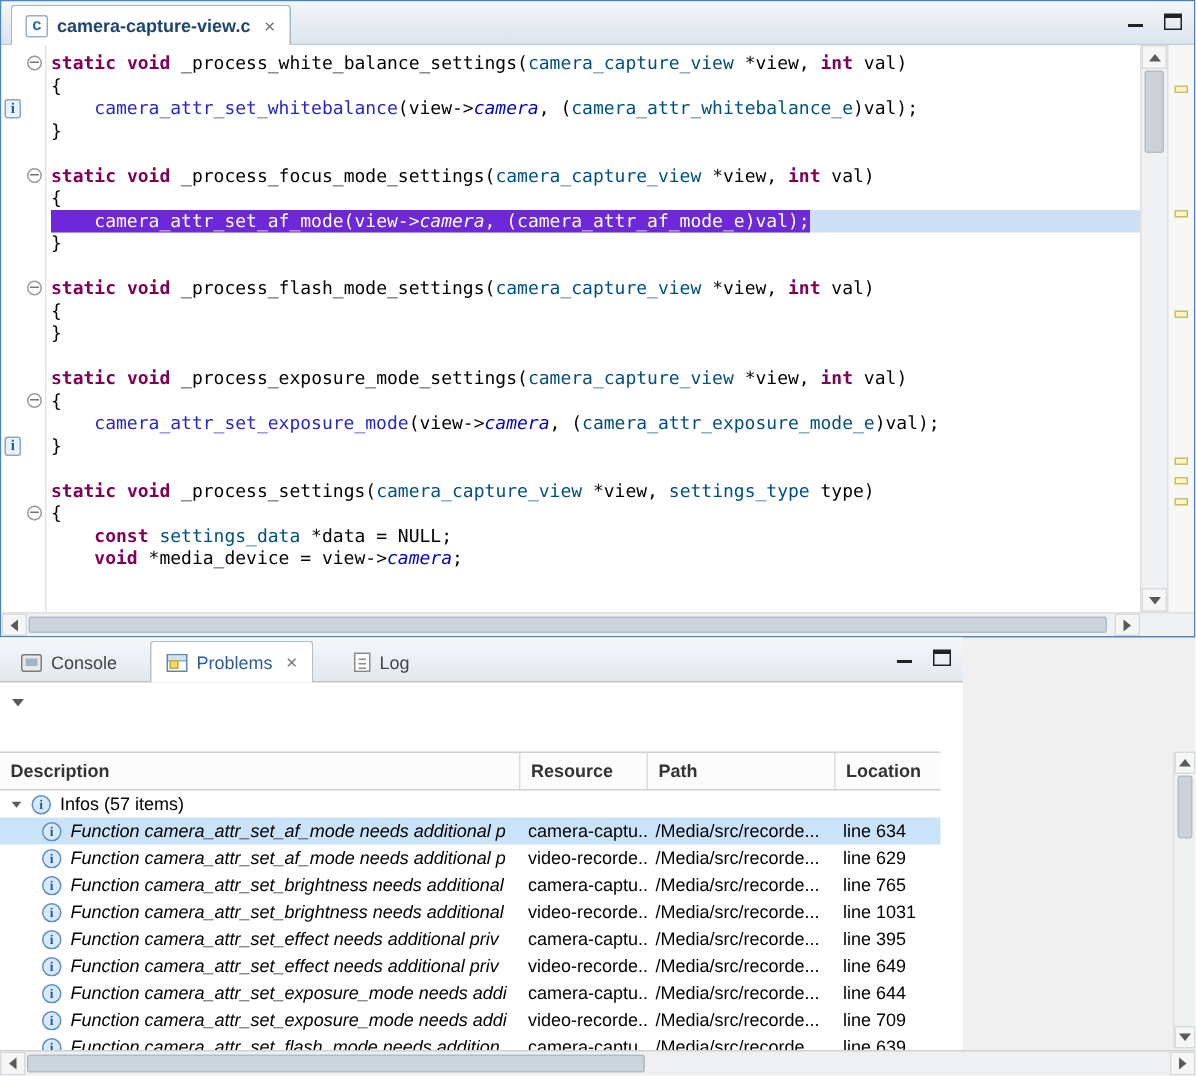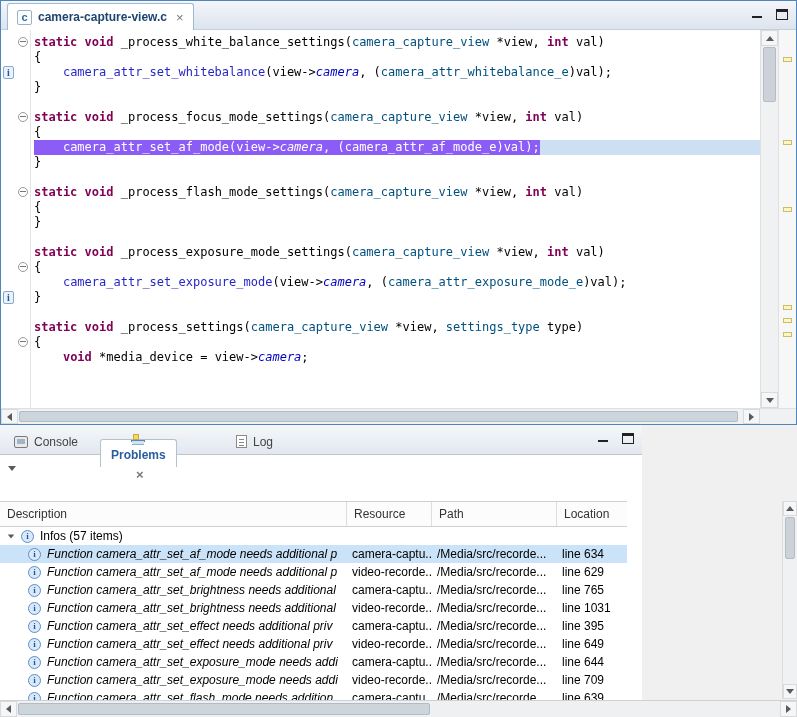--- a/index.html
+++ b/index.html
@@ -33,7 +33,7 @@
   .tk-fd { color:#0000c0; font-style:italic; }
   .tk-pl { color:#000; }
   .code-line.selected { background:#cddff2; }
-  .code-line.selected .line-text { background:#8b5cf6; }
+  .code-line.selected .line-text { background:#6d28d9; }
   .code-line.selected .line-text span { color:#fff; }
 
   .vscroll { position:absolute; top:0; right:18px; width:18px; height:100%; background:#f0f1f2; border-left:1px solid #e0e0e0; }

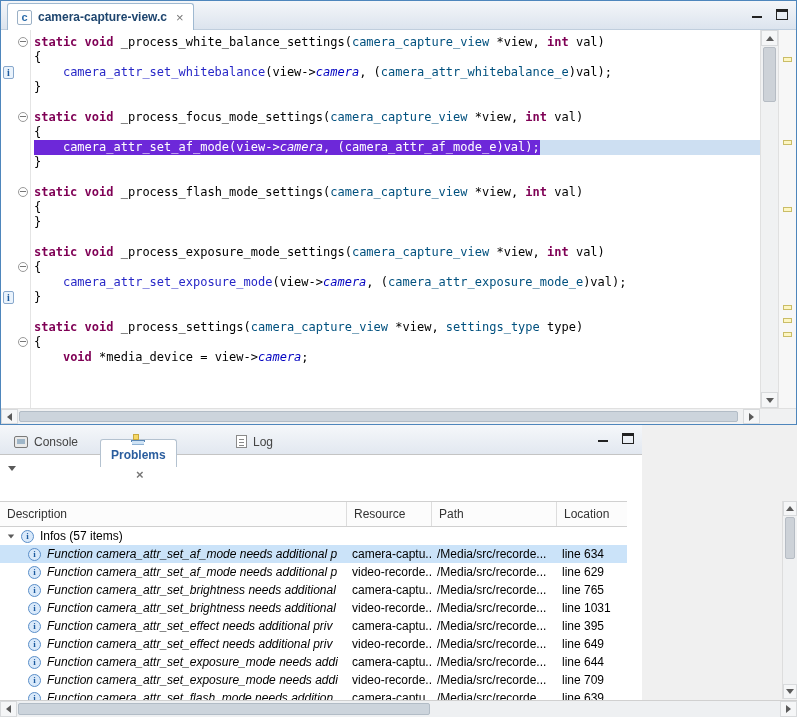--- a/index.html
+++ b/index.html
@@ -136,6 +136,7 @@
         <div class="code-line"><span class="line-text"></span></div>
         <div class="code-line"><span class="line-text"><span class="tk-kw">static</span><span class="tk-pl"> </span><span class="tk-kw">void</span><span class="tk-pl"> _process_settings(</span><span class="tk-ty">camera_capture_view</span><span class="tk-pl"> *view, </span><span class="tk-ty">settings_type</span><span class="tk-pl"> type)</span></span></div>
         <div class="code-line"><span class="line-text"><span class="tk-pl">{</span></span></div>
+        <div class="code-line"><span class="line-text"><span class="tk-pl">    </span><span class="tk-kw">const</span><span class="tk-pl"> </span><span class="tk-ty">settings_data</span><span class="tk-pl"> *data = NULL;</span></span></div>
         <div class="code-line"><span class="line-text"><span class="tk-pl">    </span><span class="tk-kw">void</span><span class="tk-pl"> *media_device = view-&gt;</span><span class="tk-fd">camera</span><span class="tk-pl">;</span></span></div>
       </div>
     <div class="vscroll">

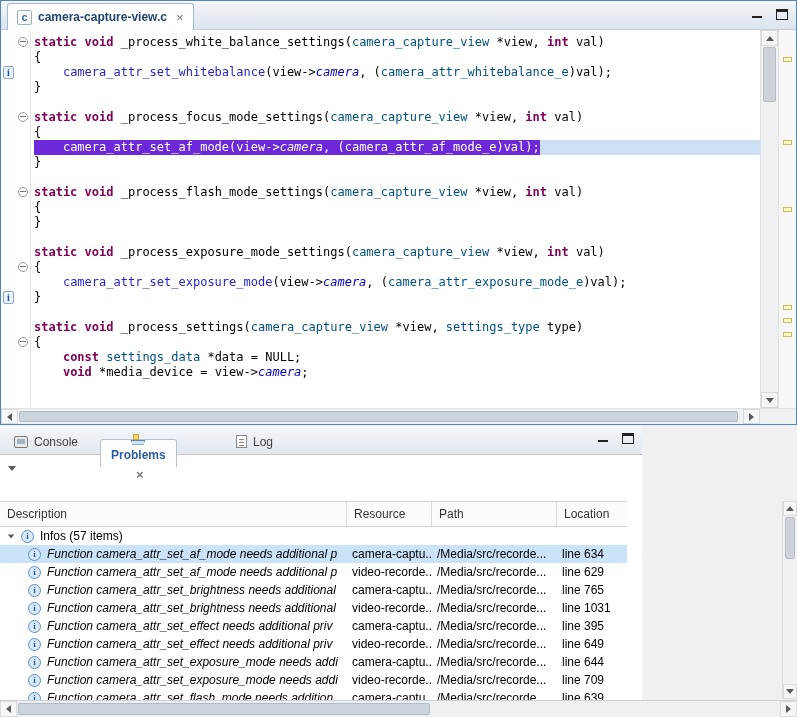--- a/index.html
+++ b/index.html
@@ -56,7 +56,7 @@
   .bottom-part { position:absolute; left:0; top:425px; width:642px; height:275px; background:#fff; overflow:hidden; }
   .view-tabbar { position:absolute; top:0; left:0; right:0; height:30px; background:linear-gradient(#f5f7fa,#e2e8f0); border-bottom:1px solid #c4c4c4; }
   .view-tab { position:absolute; top:3px; height:27px; display:flex; align-items:center; gap:6px; padding:0 10px; font-size:12px; color:#444; }
-  .view-tab.active { top:14px; height:28px; background:#fff; border:1px solid #b4c2d0; border-bottom:none; border-radius:3px 3px 0 0; color:#2a5d9e; font-weight:bold;flex-direction:column; }
+  .view-tab.active { top:2px; height:28px; background:#fff; border:1px solid #b4c2d0; border-bottom:none; border-radius:3px 3px 0 0; color:#2a5d9e; font-weight:normal; }
 
   .console-icon { width:14px; height:12px; border:1px solid #7a7a7a; background:#e9e9e9; border-radius:2px; position:relative; }
   .console-icon::after { content:""; position:absolute; left:2px; top:2px; right:2px; height:5px; background:#9fb6c8; }

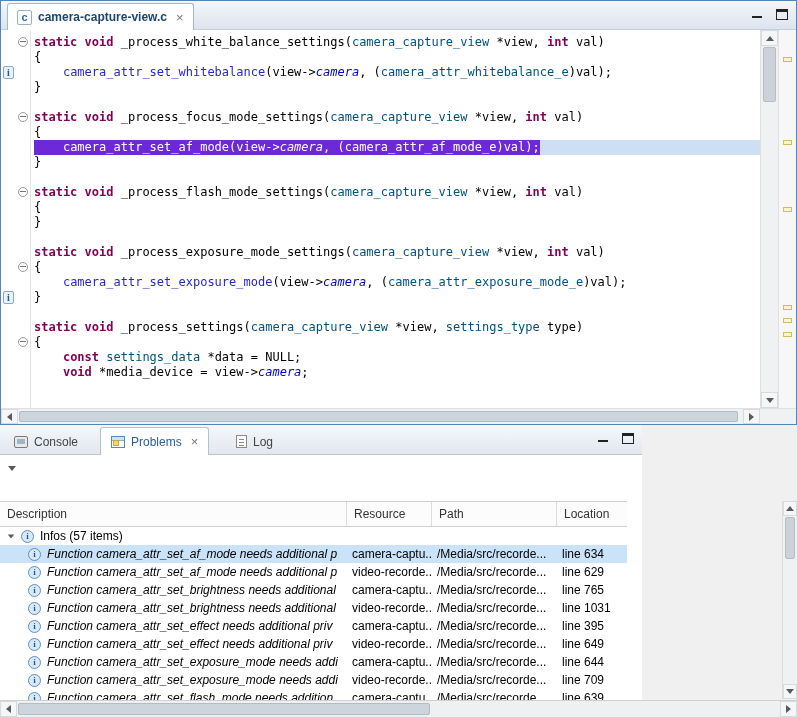--- a/index.html
+++ b/index.html
@@ -70,7 +70,7 @@
   .summary { position:absolute; left:5px; top:55px; font-size:12px; color:#000; }
 
   .problems-table { position:absolute; left:0; top:76px; right:15px; bottom:0; }
-  .thead { display:grid; grid-template-columns:347px 85px 125px 95px 130px; height:26px; border-top:1px solid #d0d0d0; border-bottom:1px solid #d0d0d0; background:#fcfcfc; }
+  .thead { display:grid; grid-template-columns:347px 85px 125px 95px 130px; height:26px; border-top:1px solid #d0d0d0; border-bottom:1px solid #d0d0d0; background:#fcfcfc;font-weight:bold; }
   .th { border-right:1px solid #ddd; display:flex; align-items:center; padding:0 7px; font-size:12px; color:#333; overflow:hidden; white-space:nowrap; }
   .group-row { height:18px; display:flex; align-items:center; gap:6px; padding-left:7px; font-size:12px; color:#000; }
   .expander { transform:scale(0.8); }

